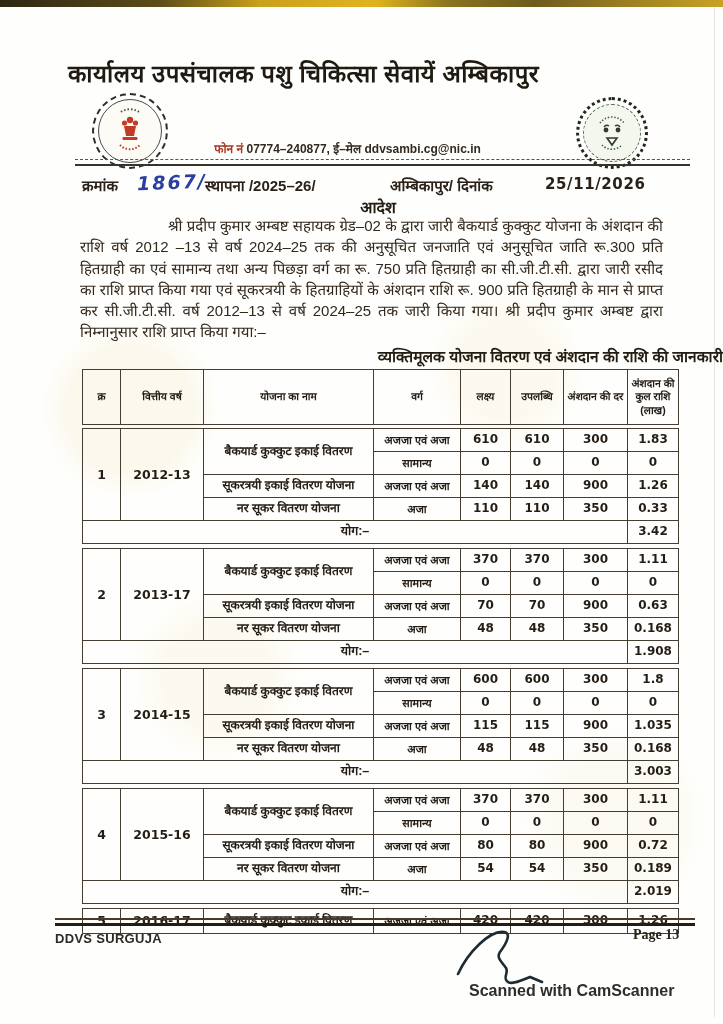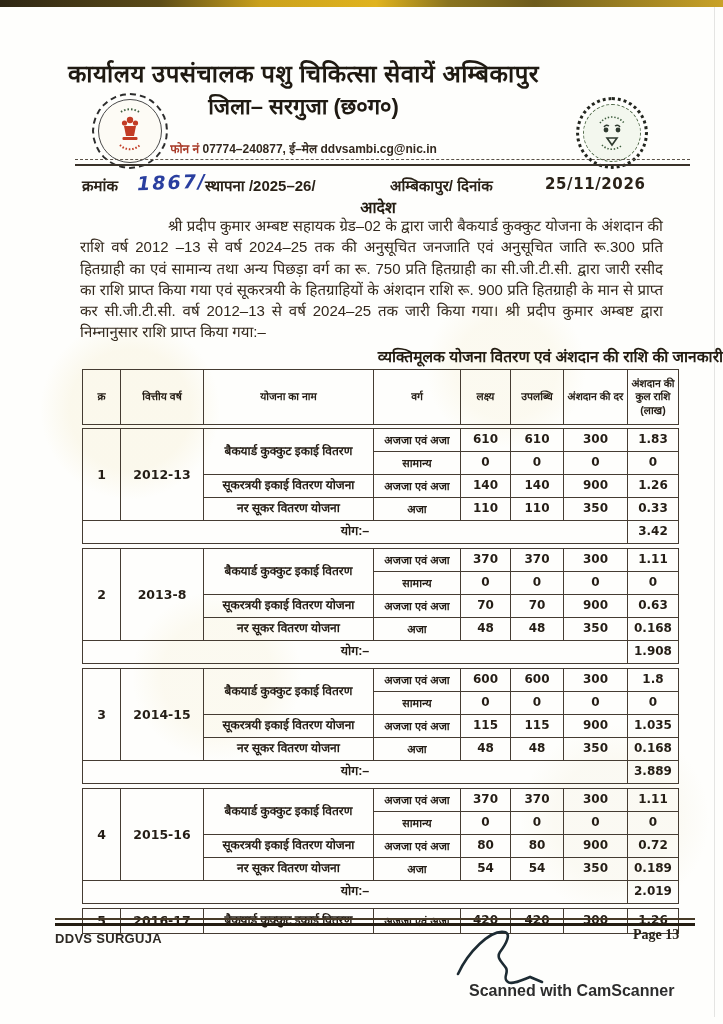--- a/index.html
+++ b/index.html
@@ -95,7 +95,6 @@
   <div class="right-edge"></div>
 
   <div class="hdr t1">कार्यालय उपसंचालक पशु चिकित्सा सेवायें अम्बिकापुर</div>
-  <div class="hdr t2">जिला– सरगुजा  (छ०ग०)</div>
   <div class="hdr phone">
     <span class="red">फोन नं</span>
     <span>07774–240877, ई–मेल ddvsambi.cg@nic.in</span>

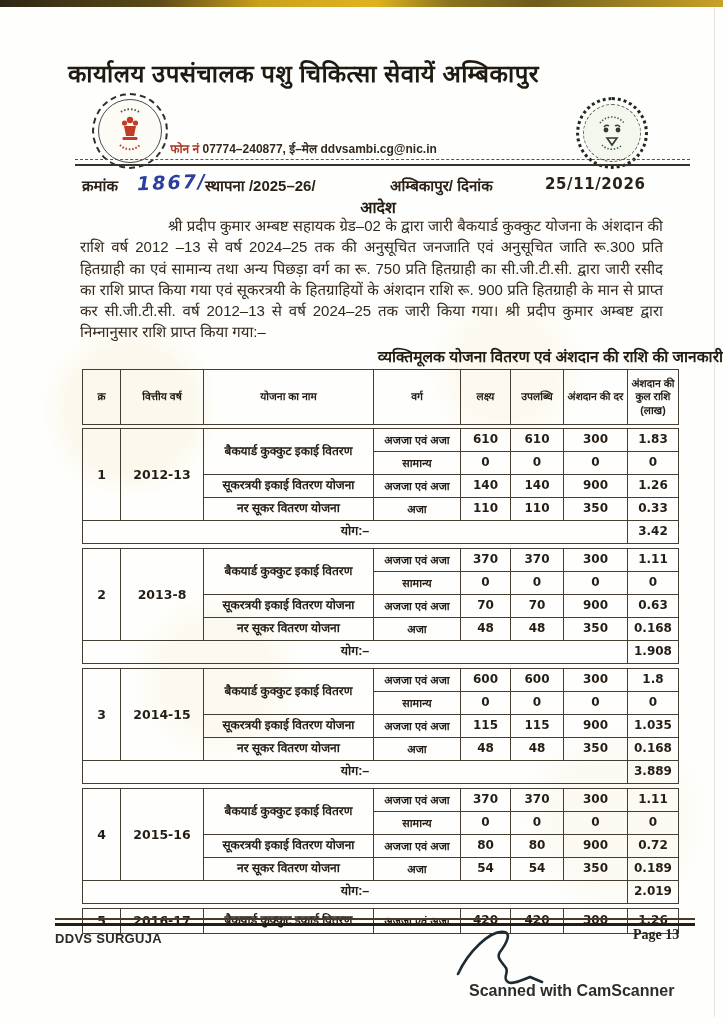--- a/index.html
+++ b/index.html
@@ -26,7 +26,7 @@
   .t1{top:56px;font-size:24px;font-weight:bold;letter-spacing:0.5px;color:#1f1a12;}
   .t2{top:90px;font-size:22px;font-weight:bold;color:#1f1a12;}
   .addr{top:124px;font-size:12.5px;font-weight:600;color:#3a2f24;}
-  .phone{top:140px;font-size:12px;font-weight:bold;color:#33291f;}
+  .phone{top:140px;font-size:12px;font-weight:bold;color:#33291f;padding-left:44px;}
   .phone .red{color:#a83a28;}
   .rule-dashed{position:absolute;top:159px;left:75px;width:615px;border-top:1.5px dashed #5a5248;}
   .rule-solid{position:absolute;top:164px;left:75px;width:615px;border-top:2px solid #3a332a;}

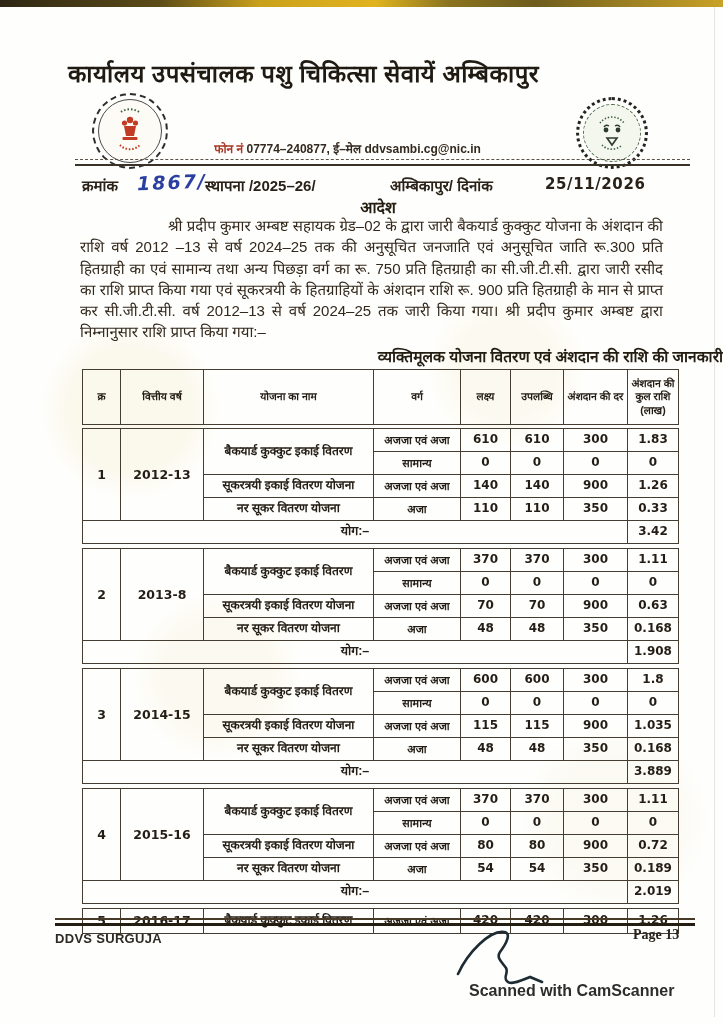--- a/index.html
+++ b/index.html
@@ -232,7 +232,7 @@
         <tbody>
           <tr>
             <td rowspan="4" class="sn">2</td>
-            <td rowspan="4" class="year">2013-8</td>
+            <td rowspan="4" class="year">2013-17</td>
             <td rowspan="2" class="scheme">बैकयार्ड कुक्कुट इकाई वितरण</td>
             <td class="varg">अजजा एवं अजा</td>
             <td class="num">370</td>

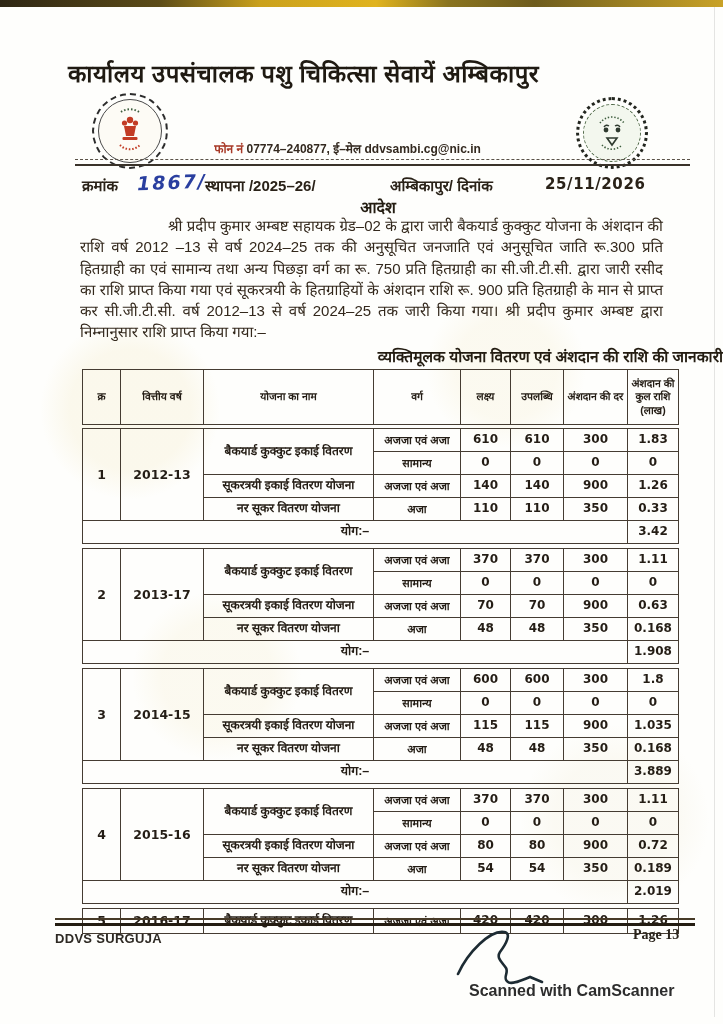--- a/index.html
+++ b/index.html
@@ -316,7 +316,7 @@
           </tr>
           <tr>
             <td colspan="7" class="yog">योग:–</td>
-            <td class="num">3.889</td>
+            <td class="num">3.003</td>
           </tr>
         </tbody>
       </table>

